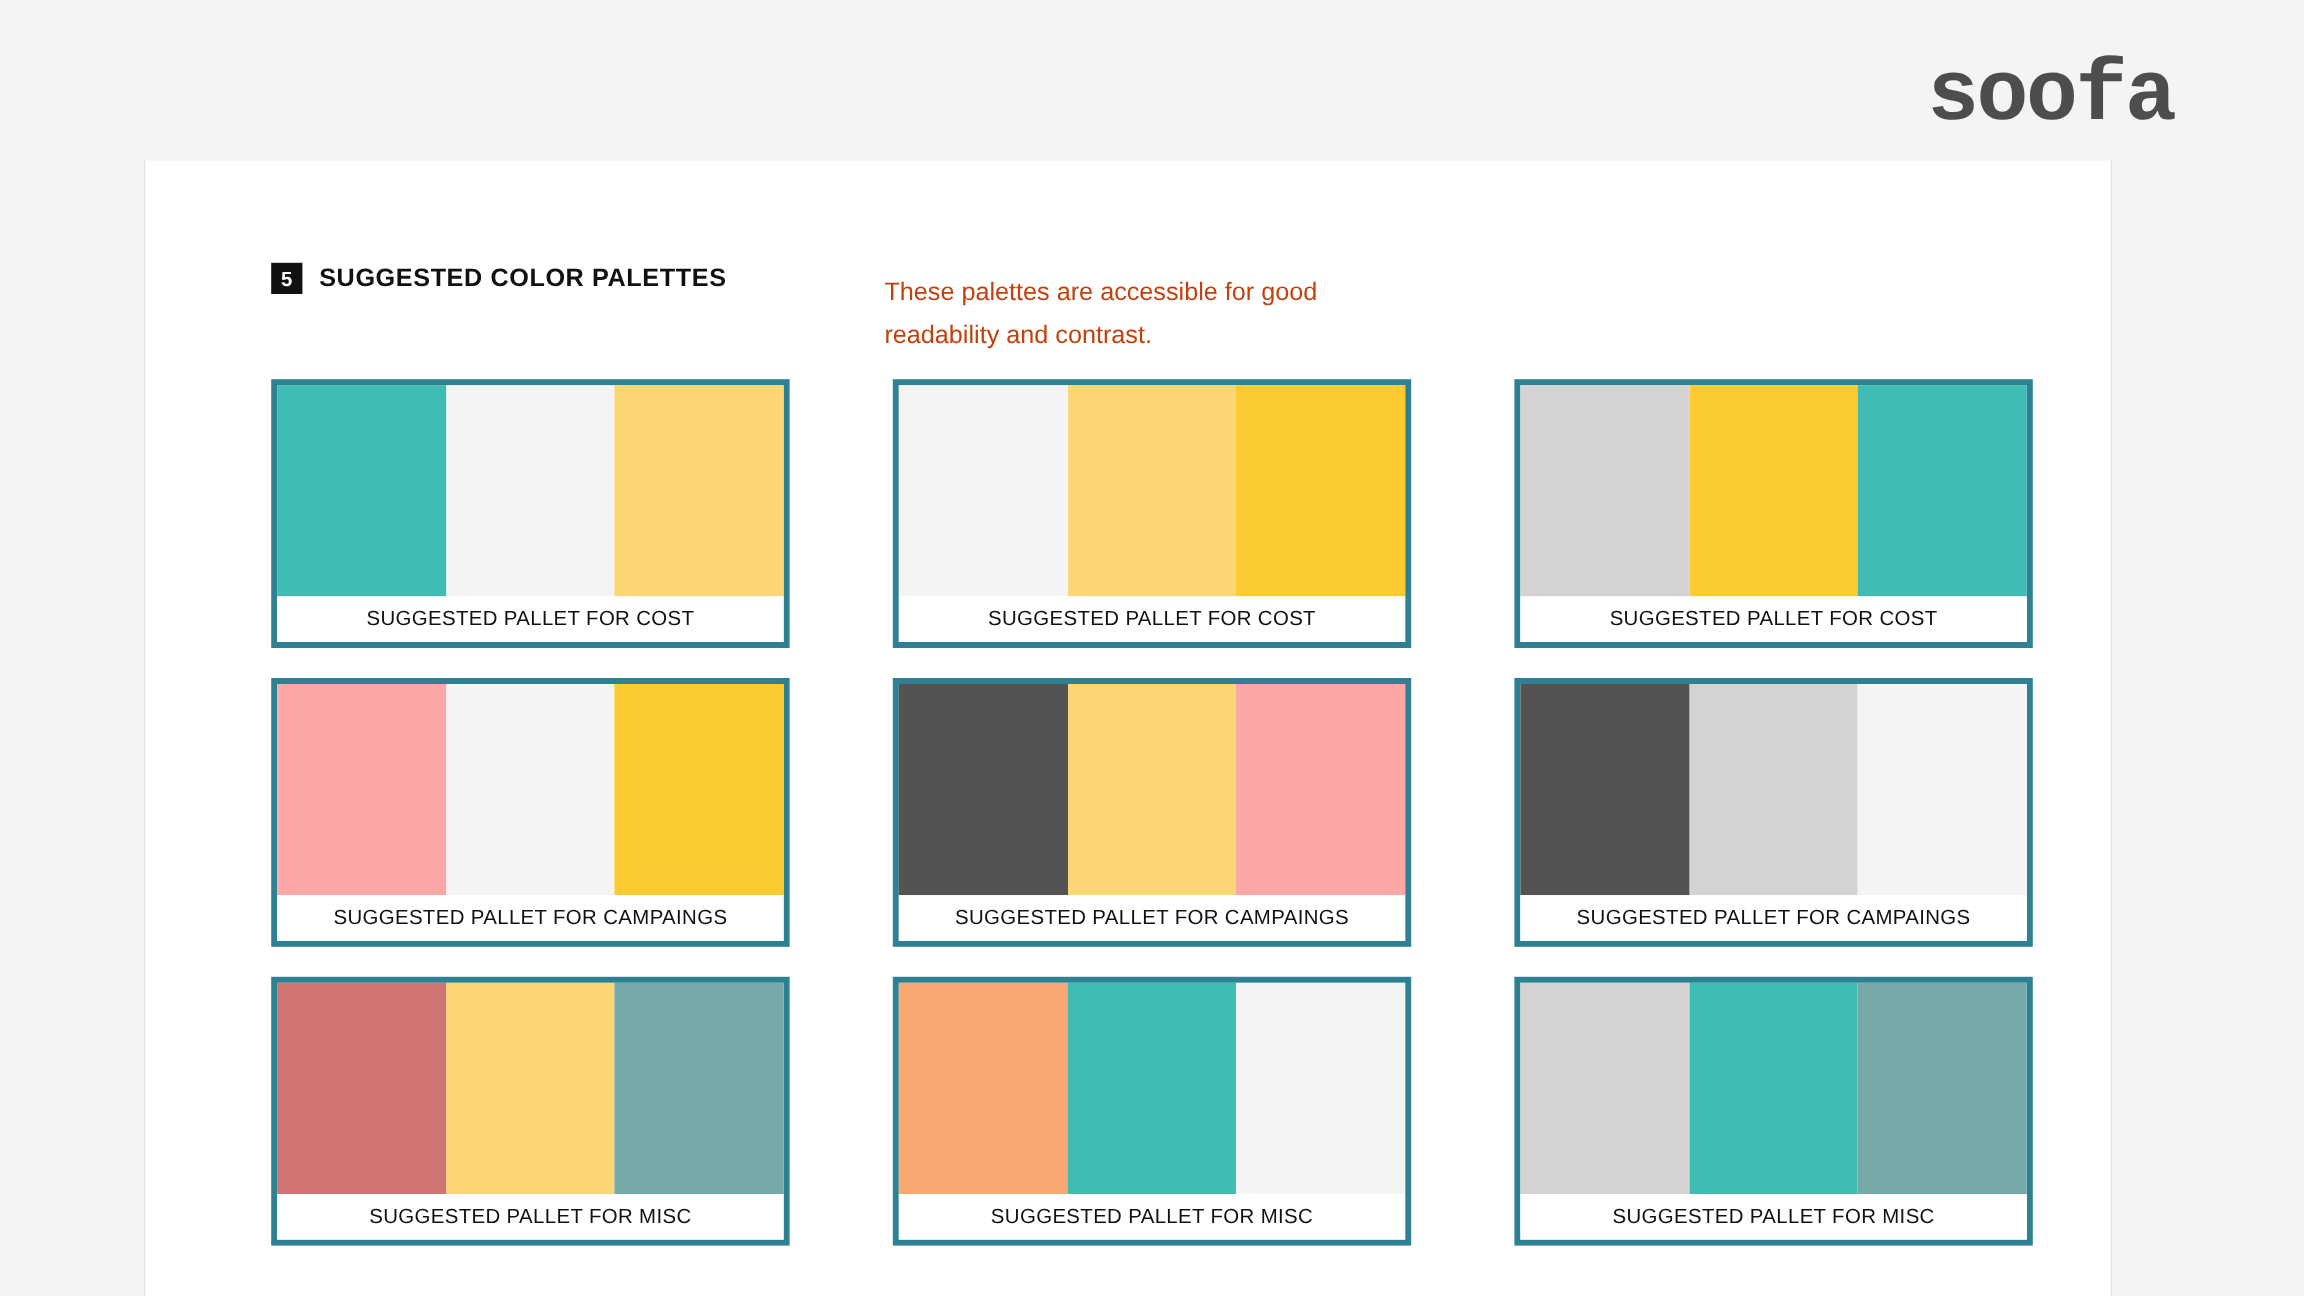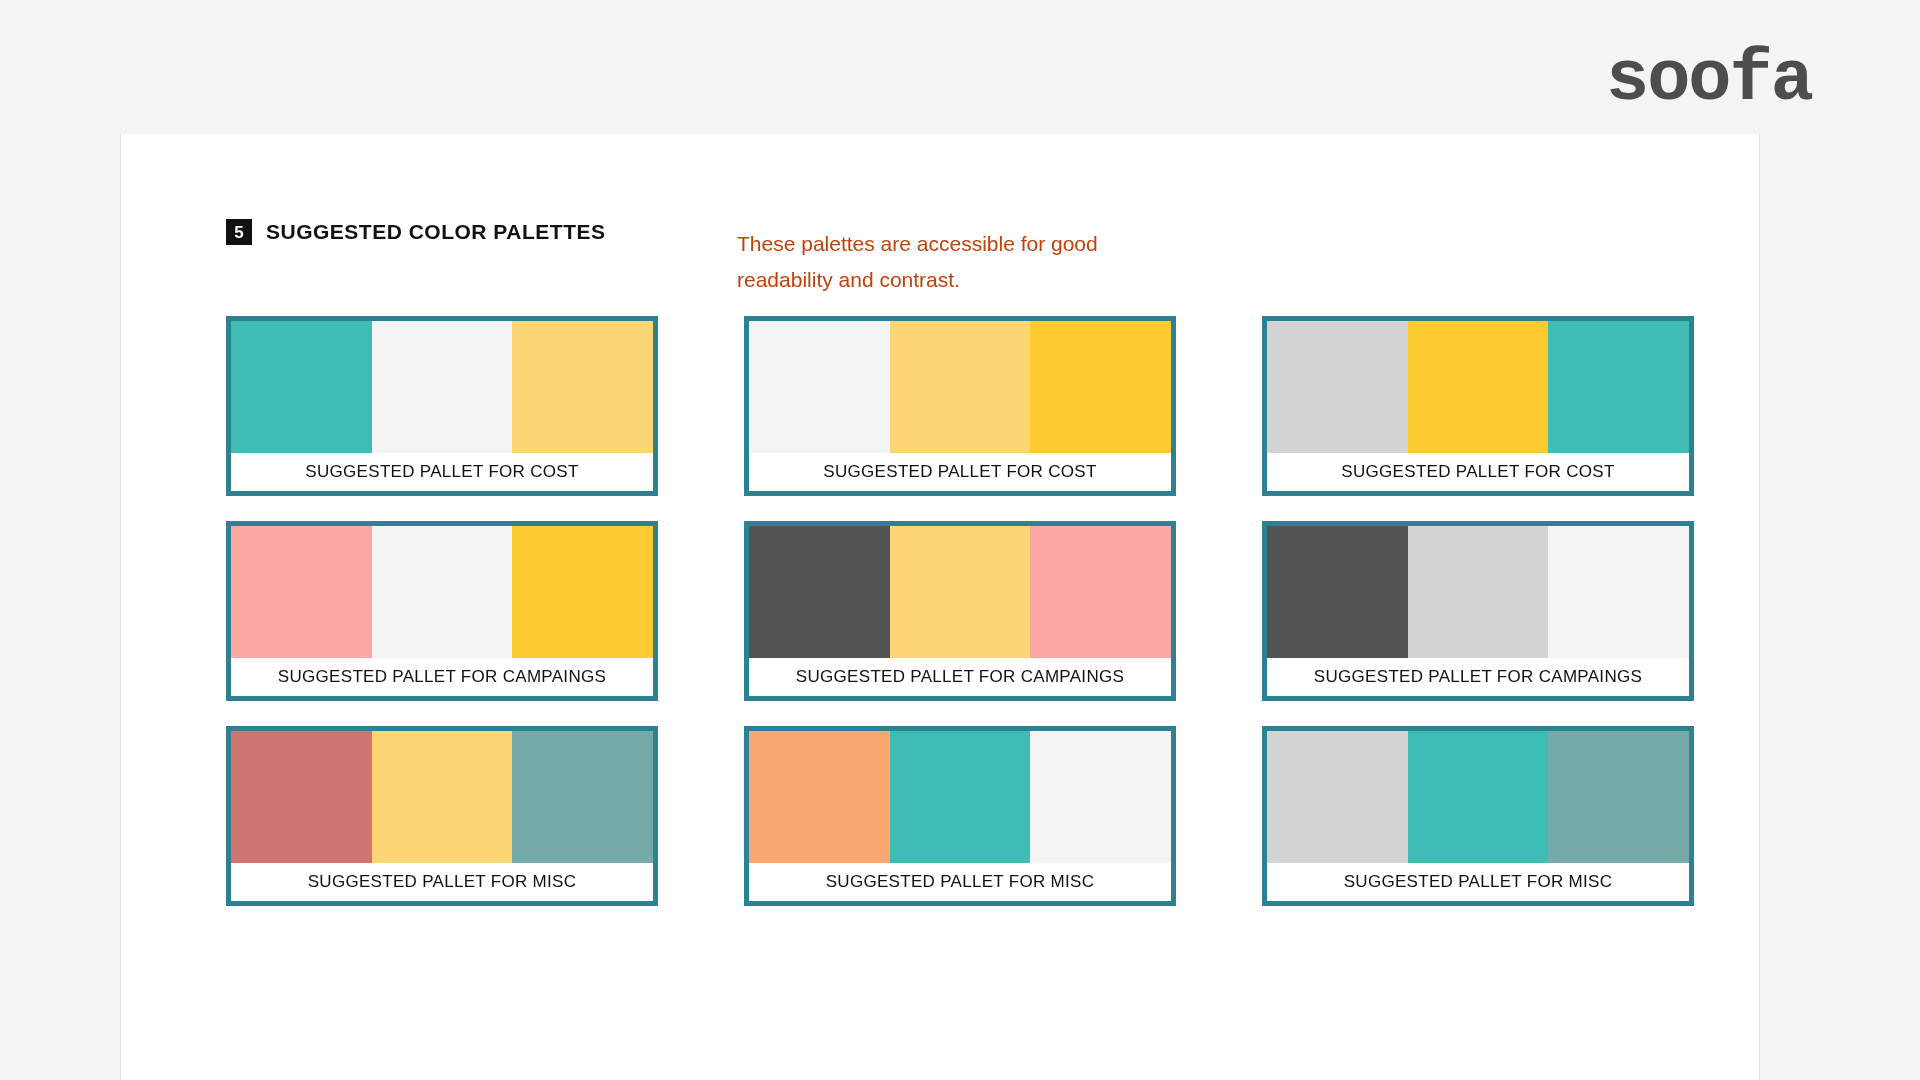--- a/index.html
+++ b/index.html
@@ -121,7 +121,7 @@
 
   .palette-card {
     width: 432px;
-    height: 180px;
+    height: 224px;
     border: 5px solid #2d8193;
     background: #ffffff;
     display: flex;

